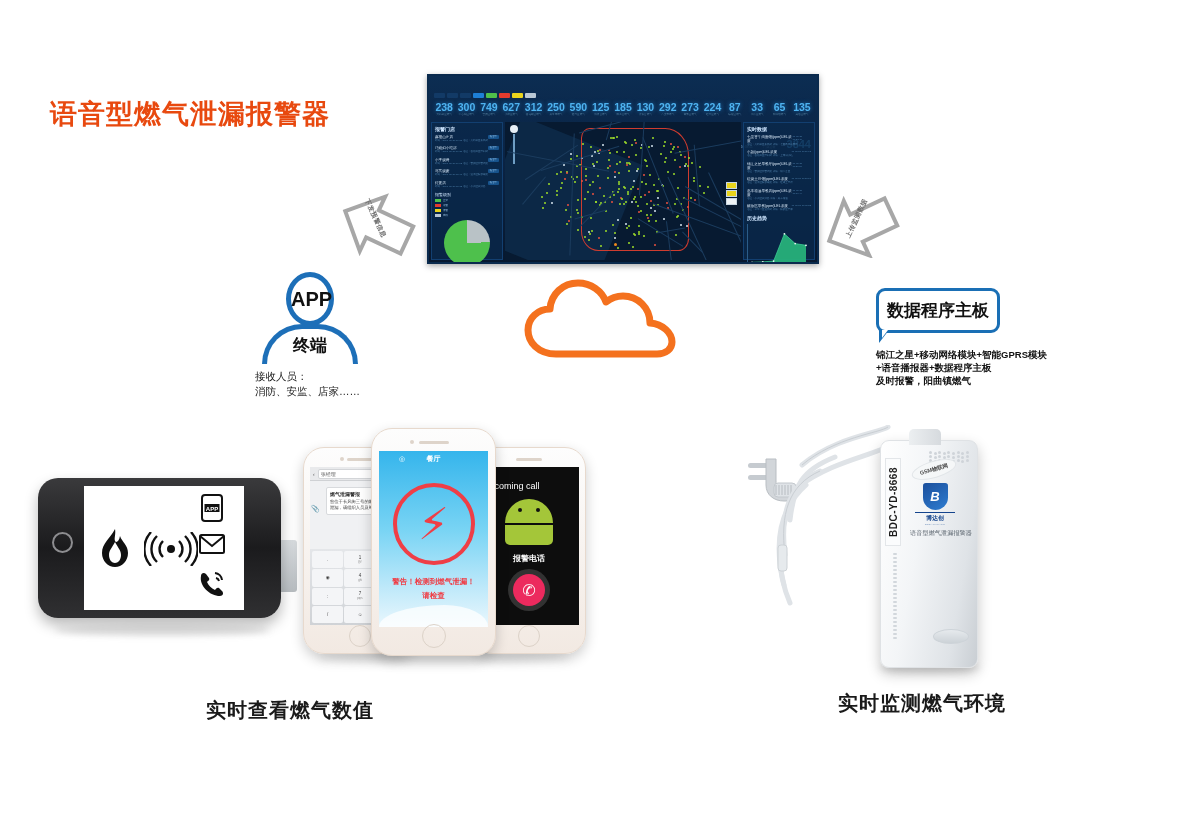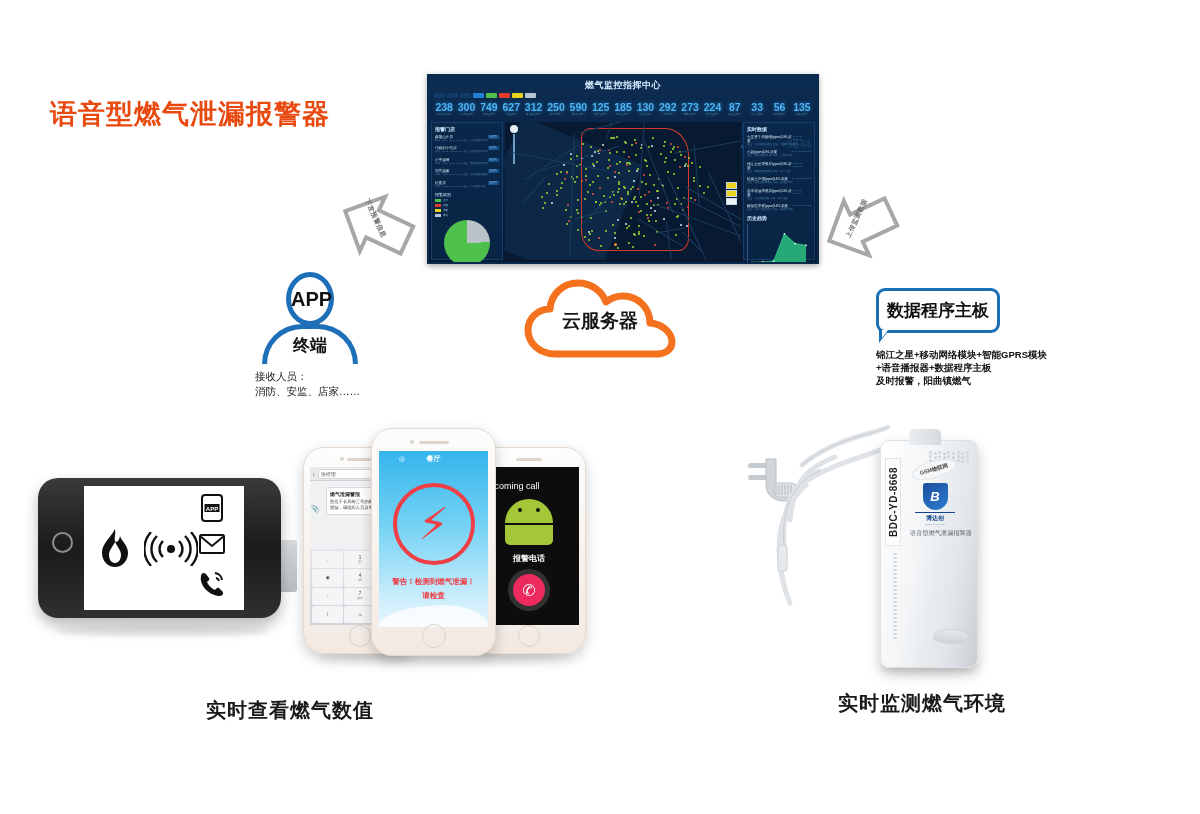--- a/index.html
+++ b/index.html
@@ -211,7 +211,6 @@
 <div class="abs" id="page-title">语音型燃气泄漏报警器</div>
 
 <div class="abs" id="dashboard">
-  <div id="dash-title">燃气监控指挥中心</div>
 
   <div id="dash-chips">
     <span class="chip t"></span>

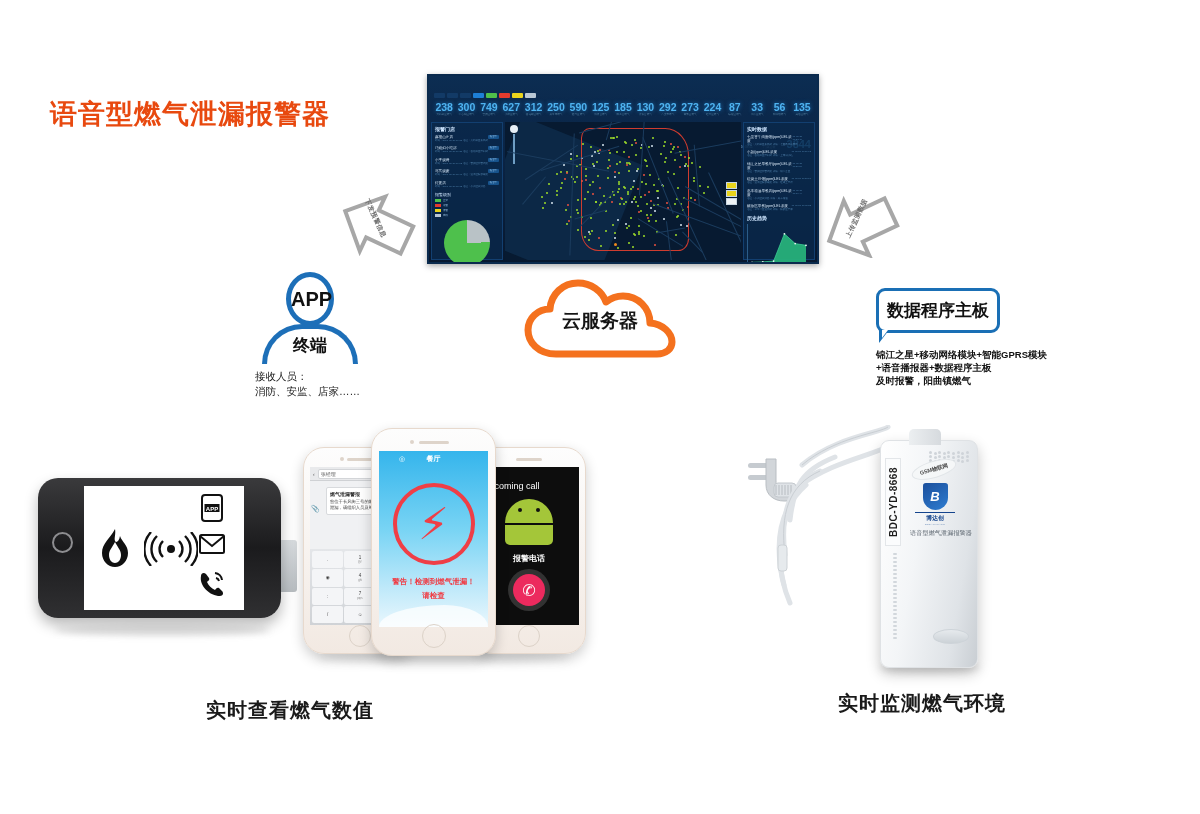--- a/index.html
+++ b/index.html
@@ -291,7 +291,7 @@
         <div class="cap">示范区燃气</div>
       </div>
       <div class="stat">
-        <div class="num">56</div>
+        <div class="num">65</div>
         <div class="cap">阳曲镇燃气</div>
       </div>
       <div class="stat">

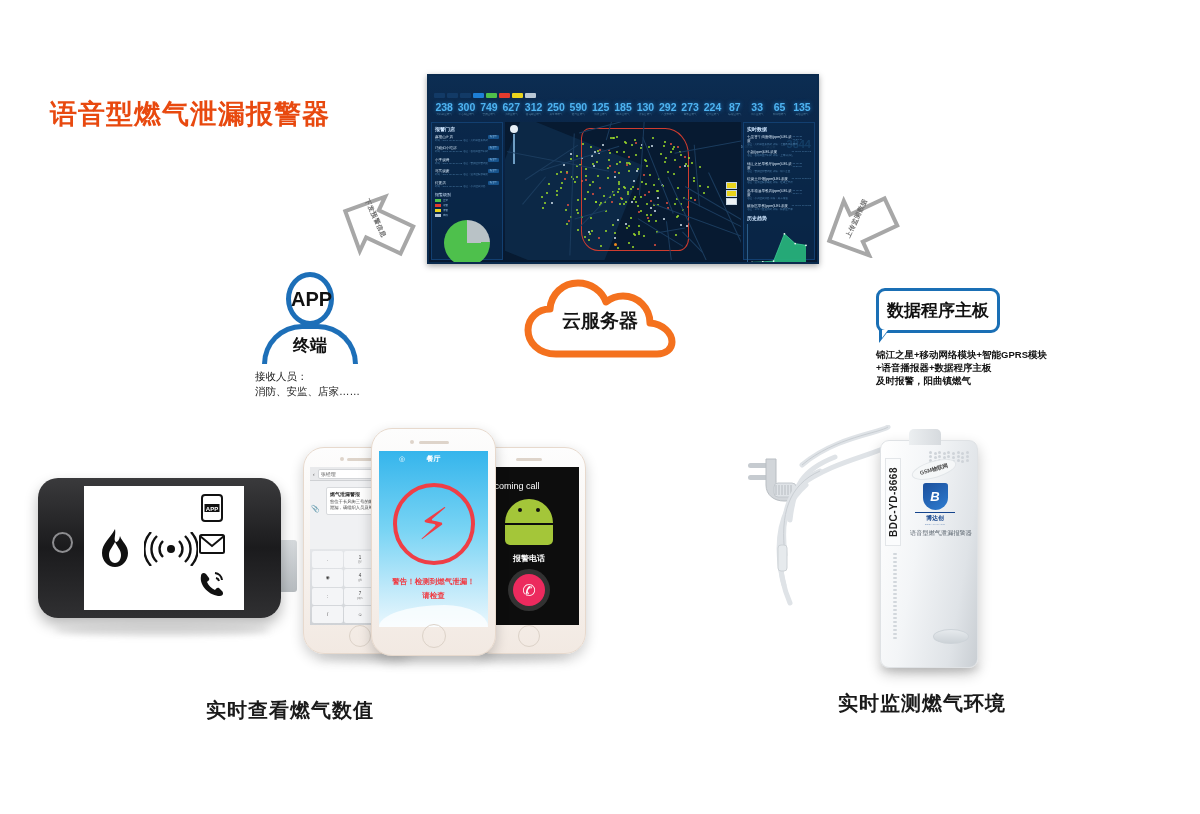--- a/index.html
+++ b/index.html
@@ -730,7 +730,6 @@
              C67,5 78,13 82,24 C87,20 93,18 99,18 C114,18 126,30 126,45
              C139,46 148,55 148,64 C148,71 142,76 133,76 Z" fill="#ffffff" stroke="#f4711e" stroke-width="7" stroke-linejoin="round"></path>
   </svg>
-  <div id="cloud-label">云服务器</div>
 </div>
 
 <div class="abs" id="hw-box">

